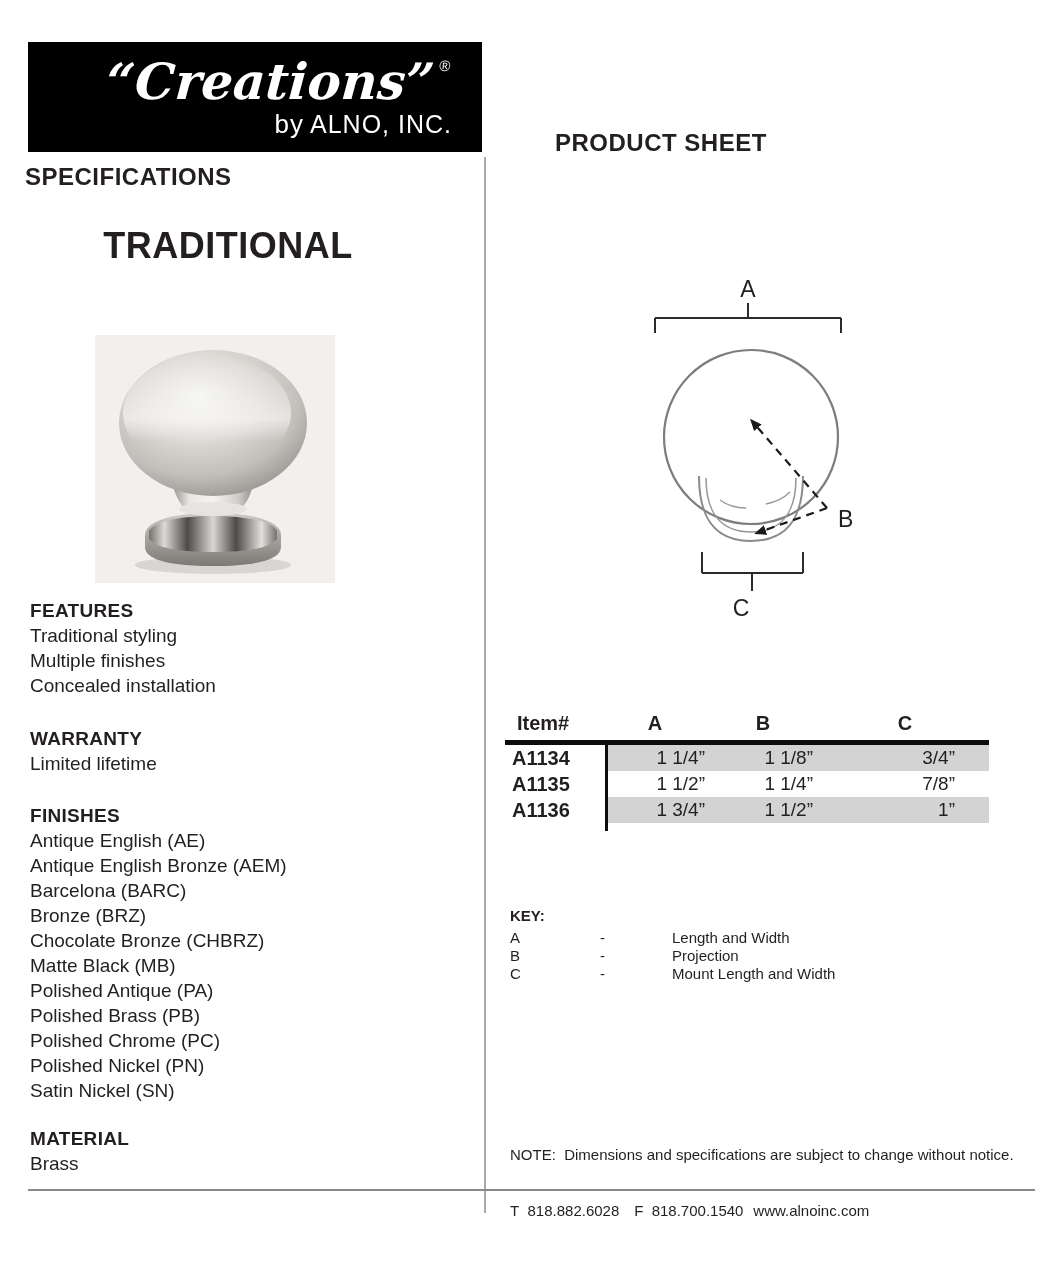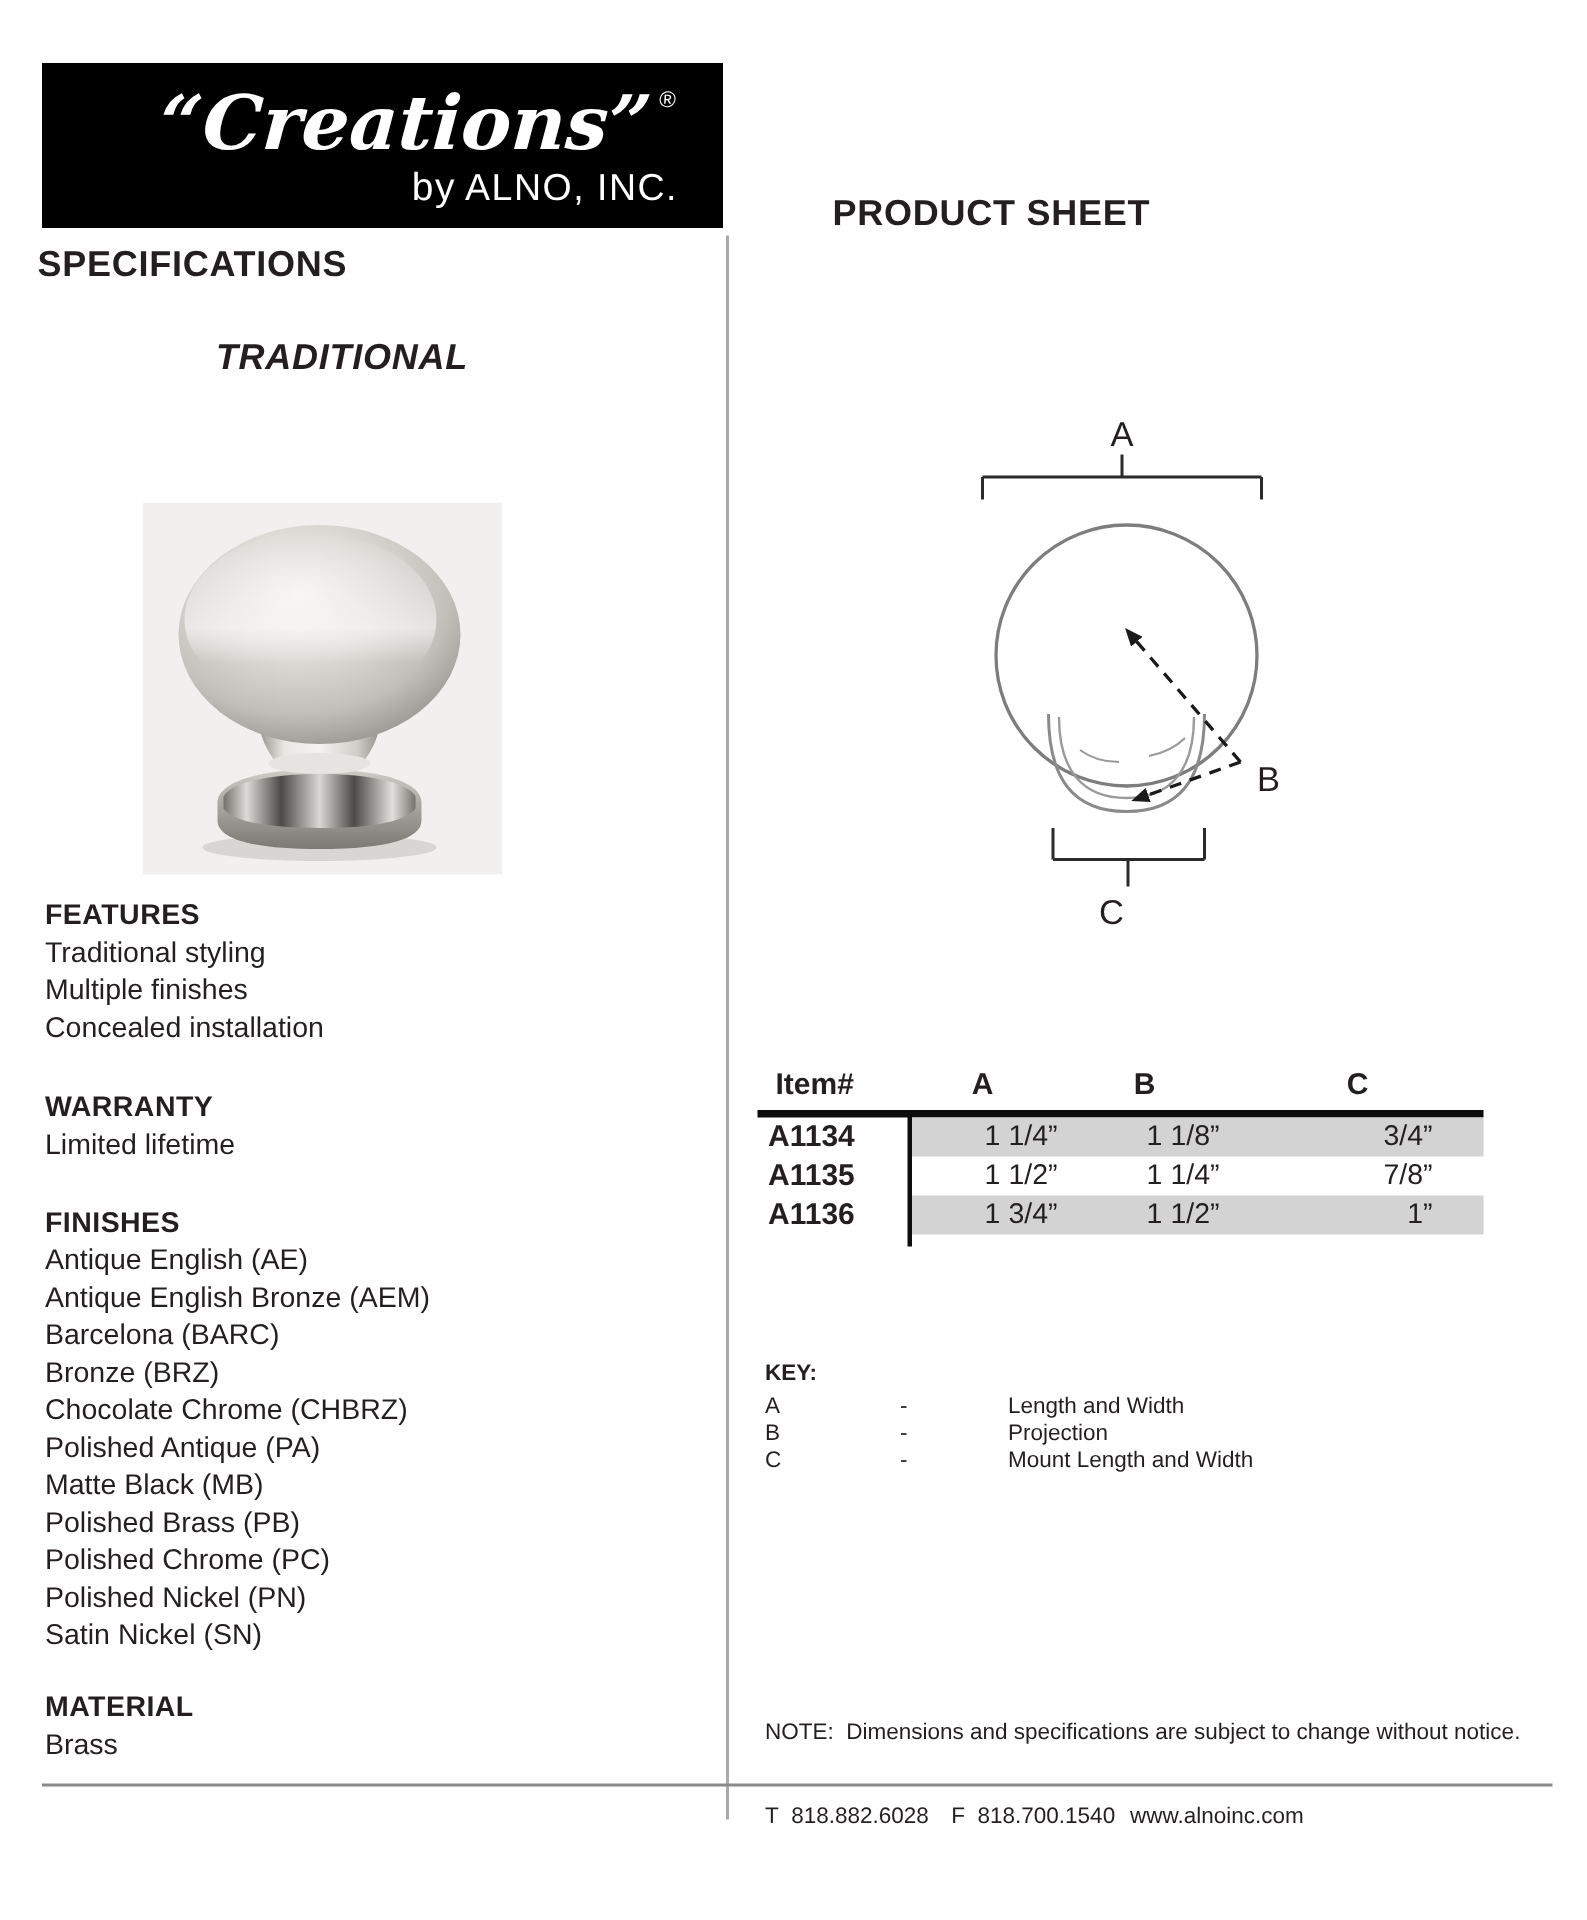--- a/index.html
+++ b/index.html
@@ -39,7 +39,7 @@
     font-size:24px; font-weight:bold; letter-spacing:0.5px;
   }
   .title-block { position:absolute; left:28px; top:225px; width:400px; text-align:center; }
-  .title-main { font-size:24px; font-weight:bold; letter-spacing:0.5px;font-style:italic; }
+  .title-main { font-size:36px; font-weight:bold; letter-spacing:0.5px; }
   .title-sub  { font-size:26px; font-weight:normal; letter-spacing:2px; margin-top:6px; }
   
   .v-divider { position:absolute; left:484px; top:157px; width:2px; height:1056px; background:#a9a9a9; }

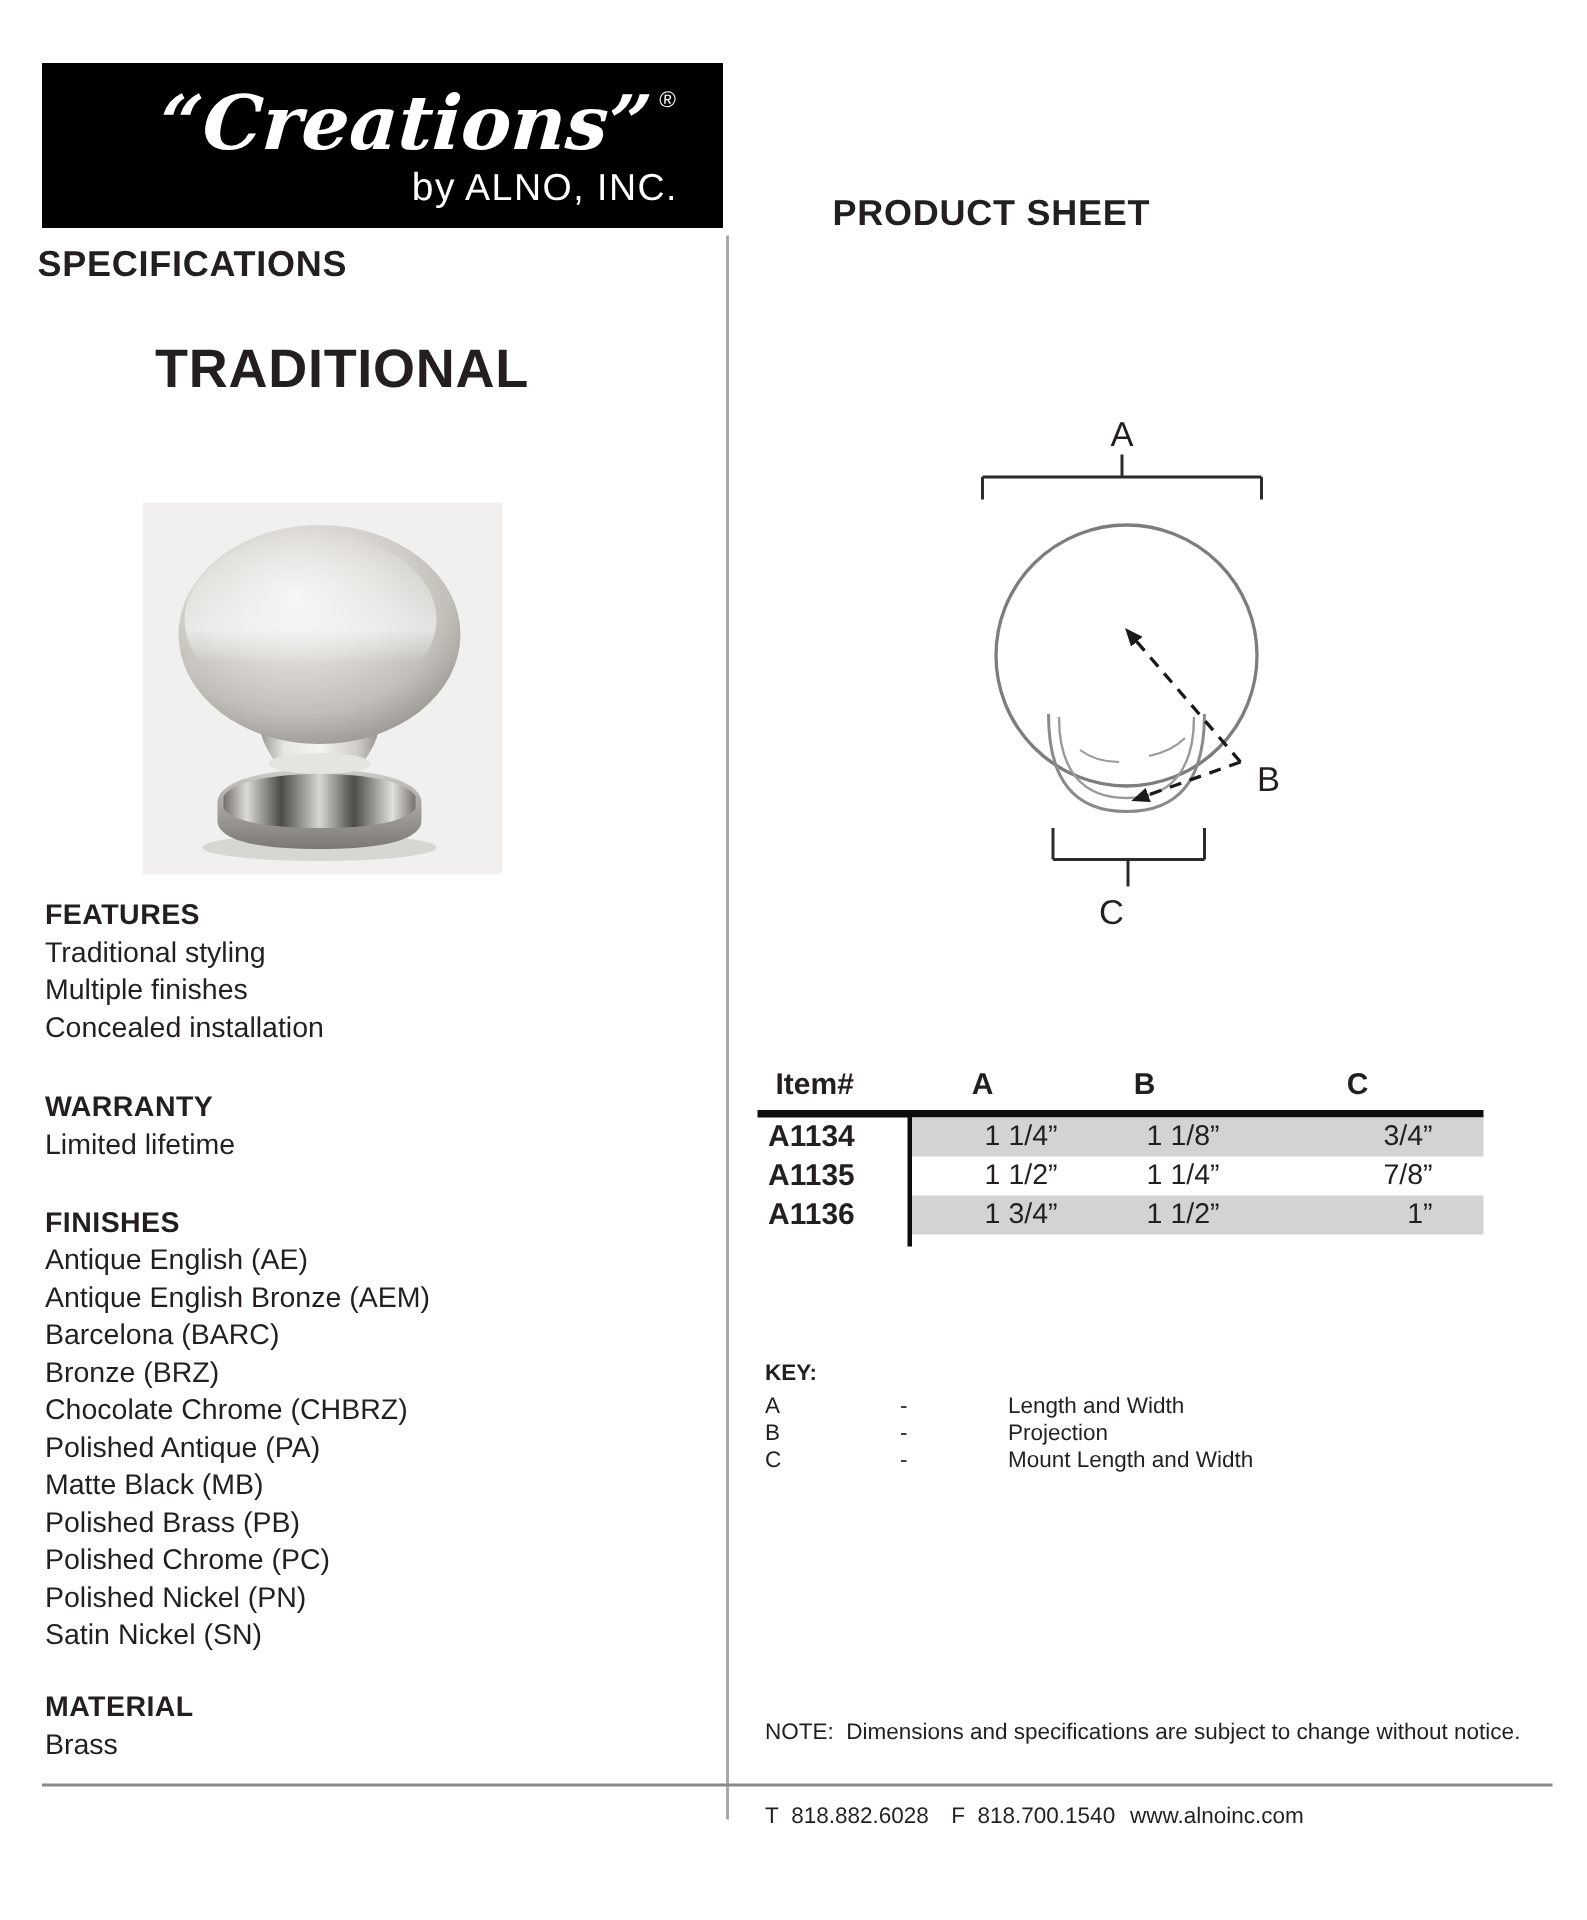--- a/index.html
+++ b/index.html
@@ -171,7 +171,7 @@
     <div class="section-item">Antique English Bronze (AEM)</div>
     <div class="section-item">Barcelona (BARC)</div>
     <div class="section-item">Bronze (BRZ)</div>
-    <div class="section-item">Chocolate Chrome (CHBRZ)</div>
+    <div class="section-item">Chocolate Bronze (CHBRZ)</div>
     <div class="section-item">Polished Antique (PA)</div>
     <div class="section-item">Matte Black (MB)</div>
     <div class="section-item">Polished Brass (PB)</div>

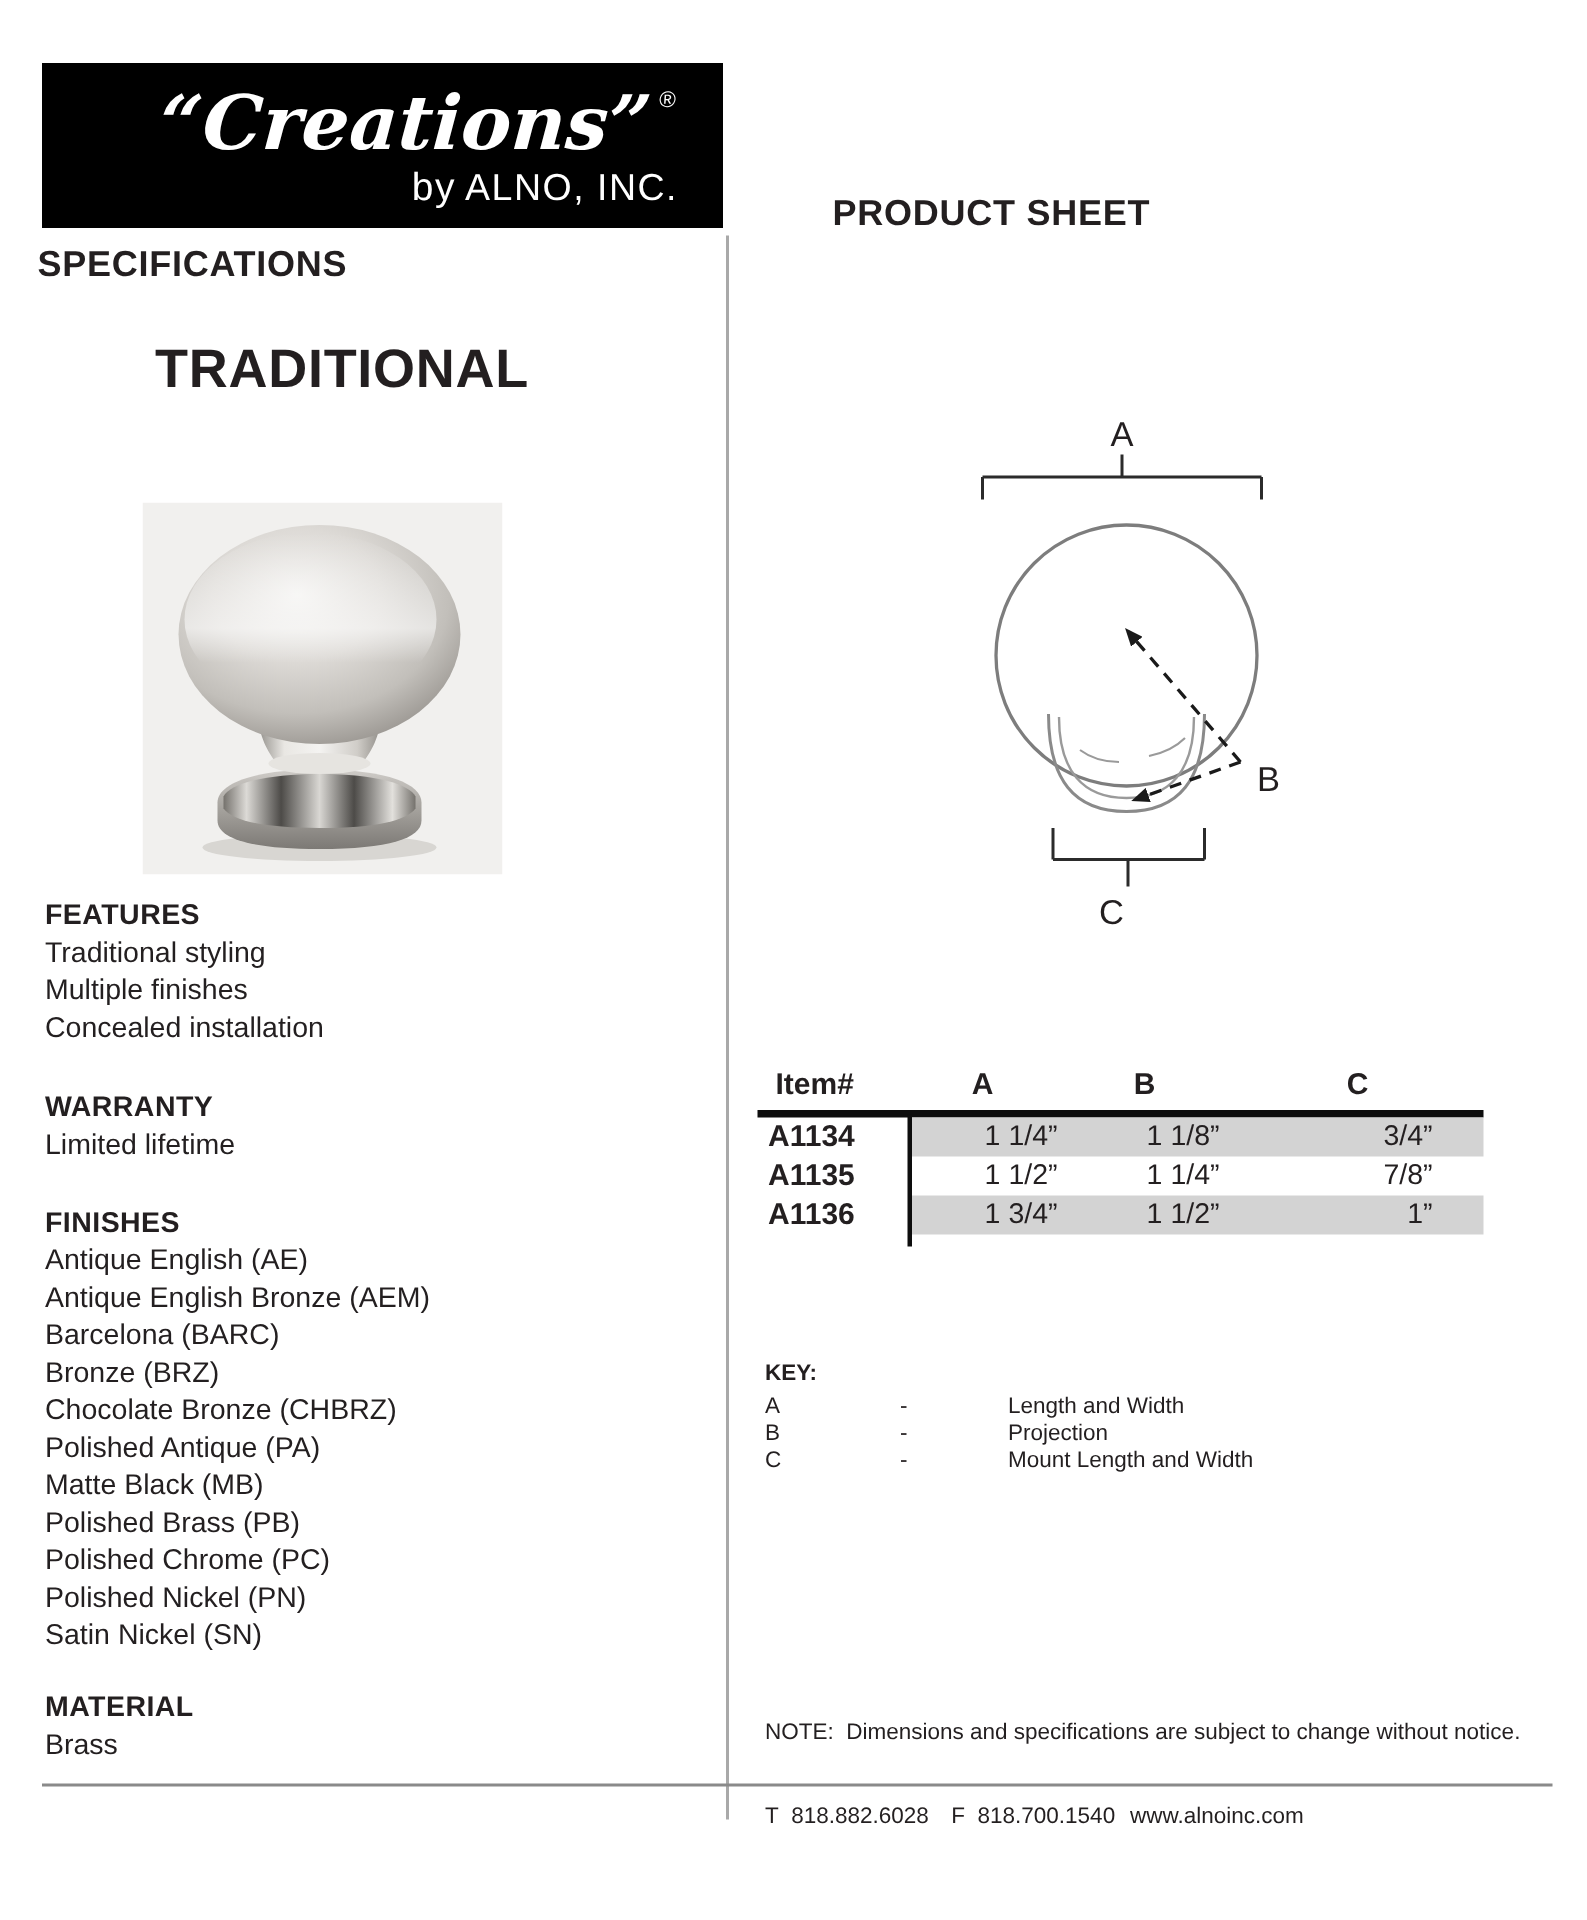--- a/index.html
+++ b/index.html
@@ -172,8 +172,8 @@
     <div class="section-item">Barcelona (BARC)</div>
     <div class="section-item">Bronze (BRZ)</div>
     <div class="section-item">Chocolate Bronze (CHBRZ)</div>
+    <div class="section-item">Matte Black (MB)</div>
     <div class="section-item">Polished Antique (PA)</div>
-    <div class="section-item">Matte Black (MB)</div>
     <div class="section-item">Polished Brass (PB)</div>
     <div class="section-item">Polished Chrome (PC)</div>
     <div class="section-item">Polished Nickel (PN)</div>

